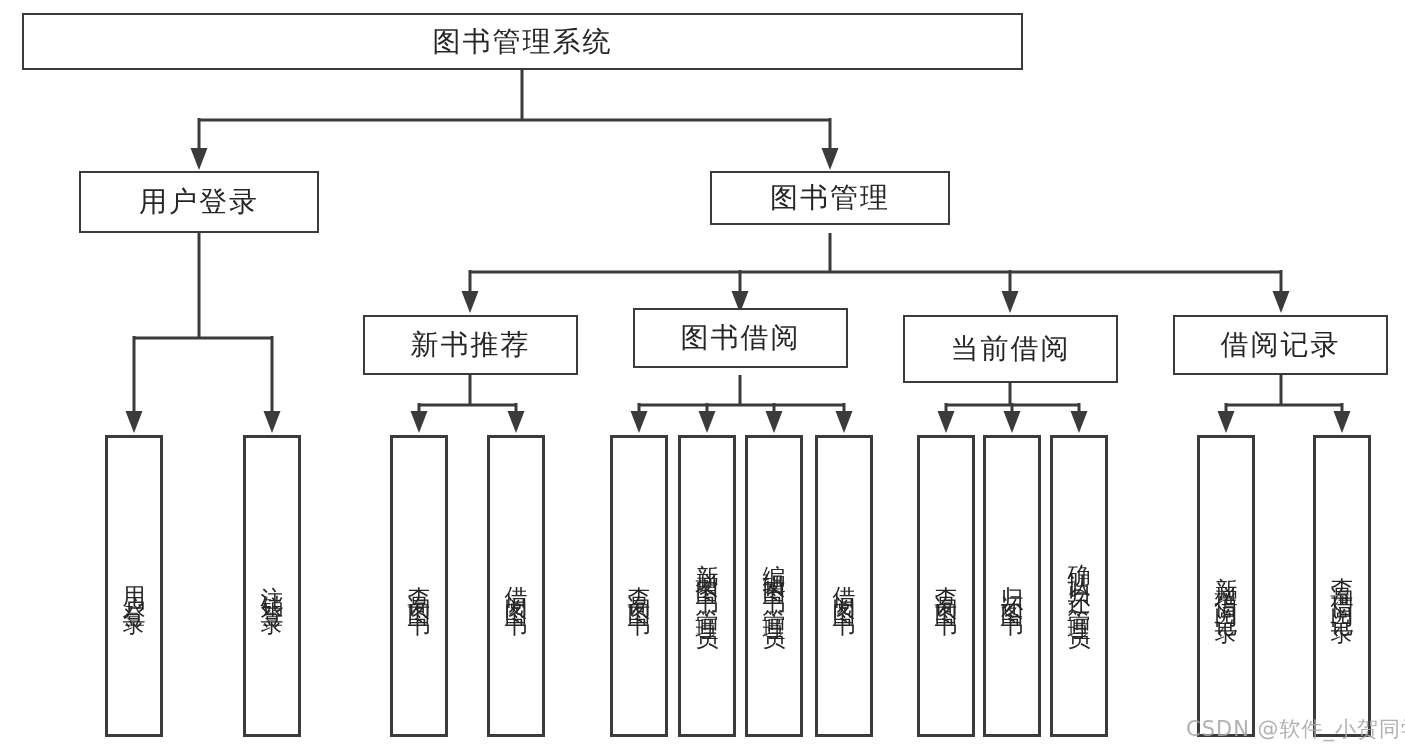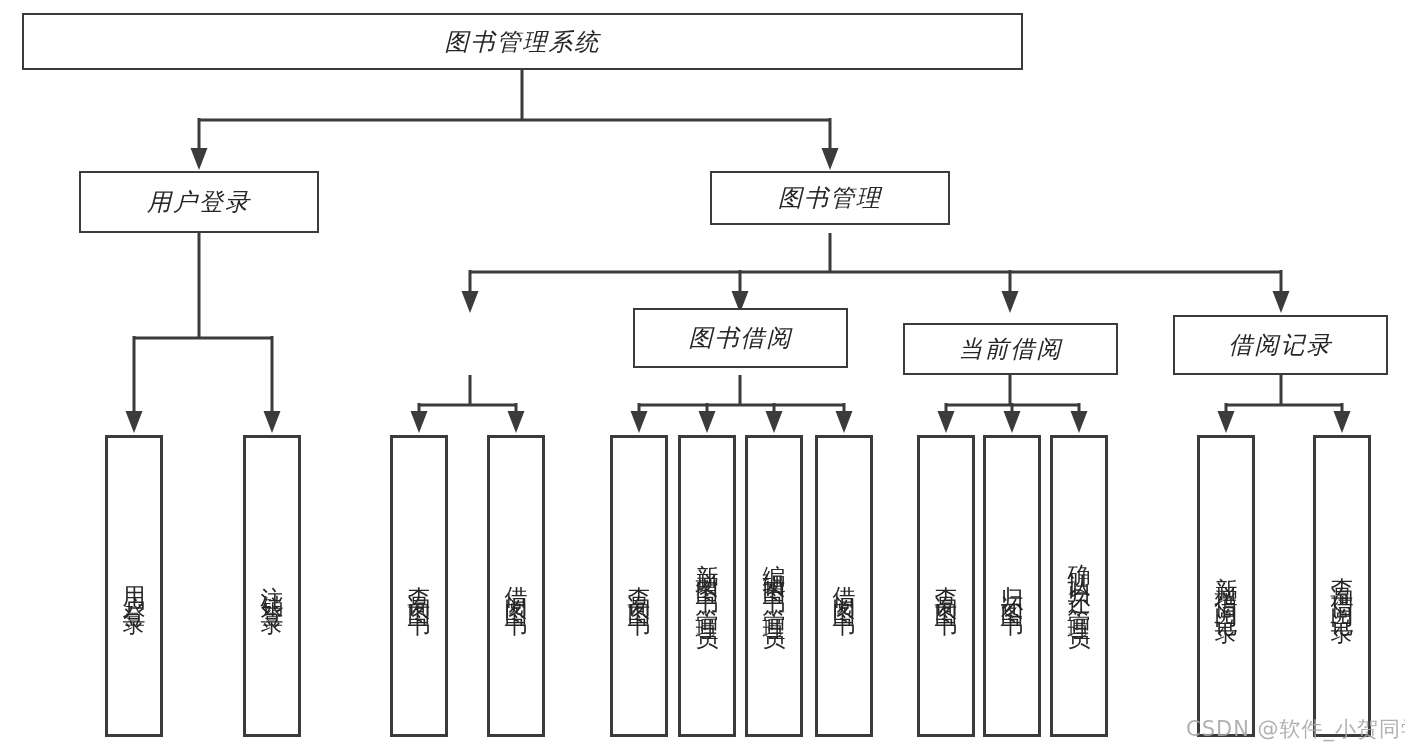--- a/index.html
+++ b/index.html
@@ -34,9 +34,8 @@
     z-index: 2;
   }
   .node.h {
-    font-size: 24px;
+    font-size: 28px;
     letter-spacing: 2px;
-    font-style: italic;
   }
   .node.v {
     border-width: 3px;

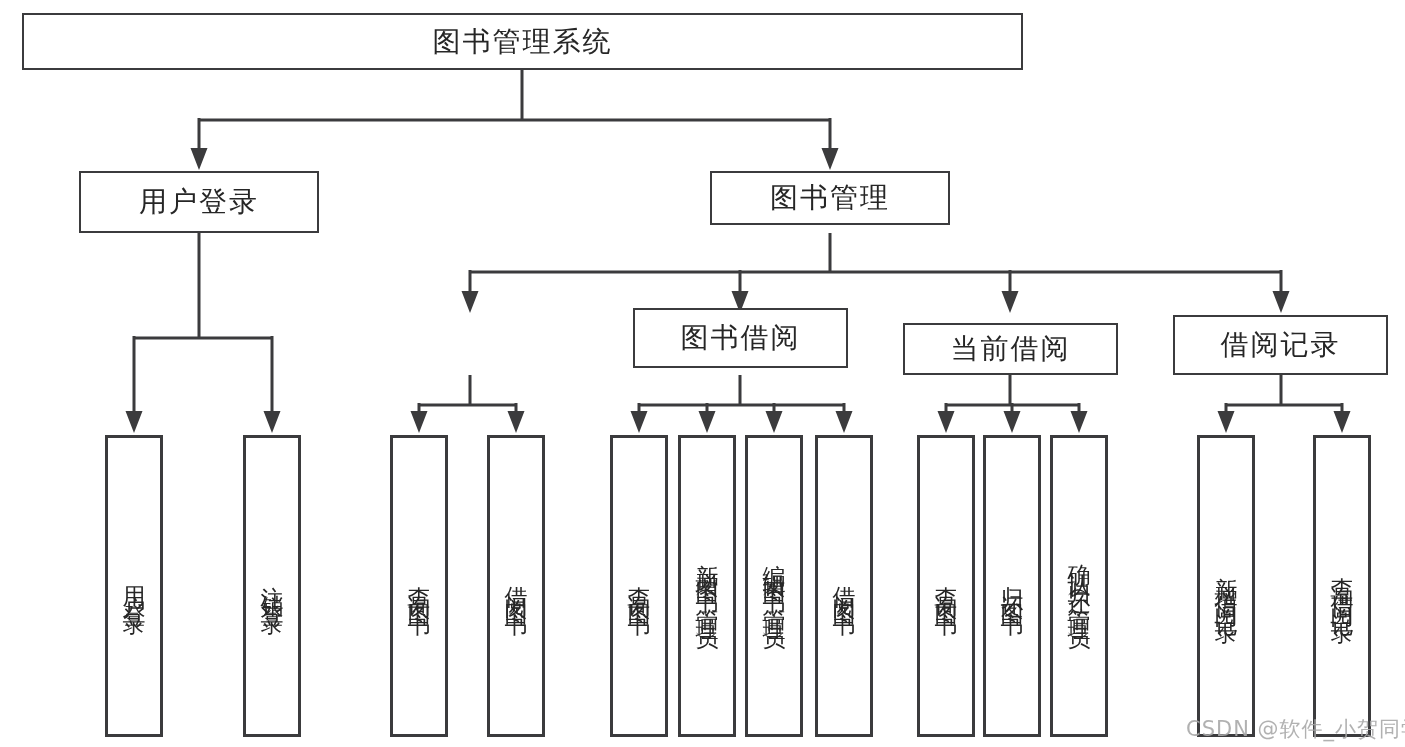--- a/index.html
+++ b/index.html
@@ -100,6 +100,7 @@
   <div class="node h" style="left:79px;top:171px;width:240px;height:62px">用户登录</div>
   <div class="node h" style="left:710px;top:171px;width:240px;height:54px">图书管理</div>
 
+  <div class="node h" style="left:363px;top:315px;width:215px;height:60px">新书推荐</div>
   <div class="node h" style="left:633px;top:308px;width:215px;height:60px">图书借阅</div>
   <div class="node h" style="left:903px;top:323px;width:215px;height:52px">当前借阅</div>
   <div class="node h" style="left:1173px;top:315px;width:215px;height:60px">借阅记录</div>

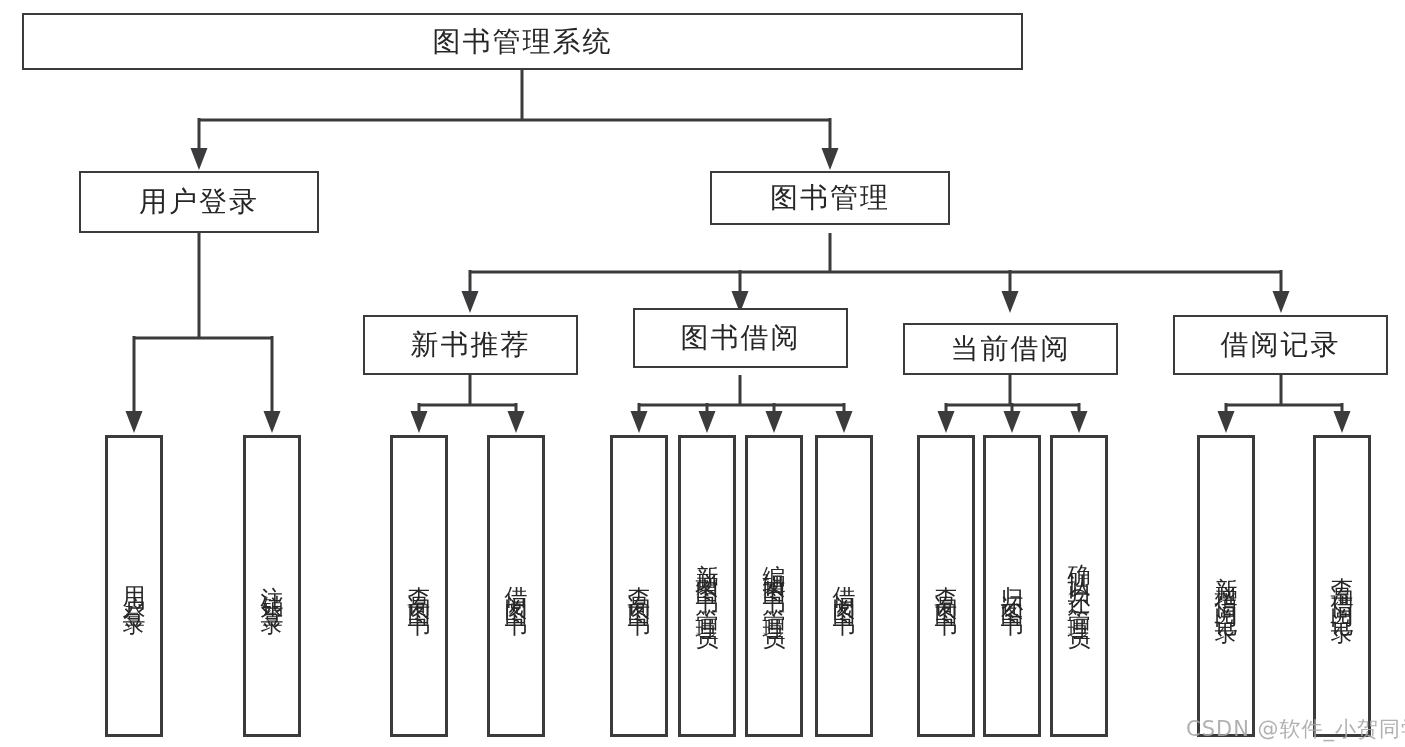--- a/index.html
+++ b/index.html
@@ -102,7 +102,7 @@
 
   <div class="node h" style="left:363px;top:315px;width:215px;height:60px">新书推荐</div>
   <div class="node h" style="left:633px;top:308px;width:215px;height:60px">图书借阅</div>
-  <div class="node h" style="left:903px;top:323px;width:215px;height:52px">当前借阅</div>
+  <div class="node h" style="left:903px;top:315px;width:215px;height:68px">当前借阅</div>
   <div class="node h" style="left:1173px;top:315px;width:215px;height:60px">借阅记录</div>
 
   <div class="node v" style="left:105px;top:435px;width:58px;height:302px">用户登录</div>

